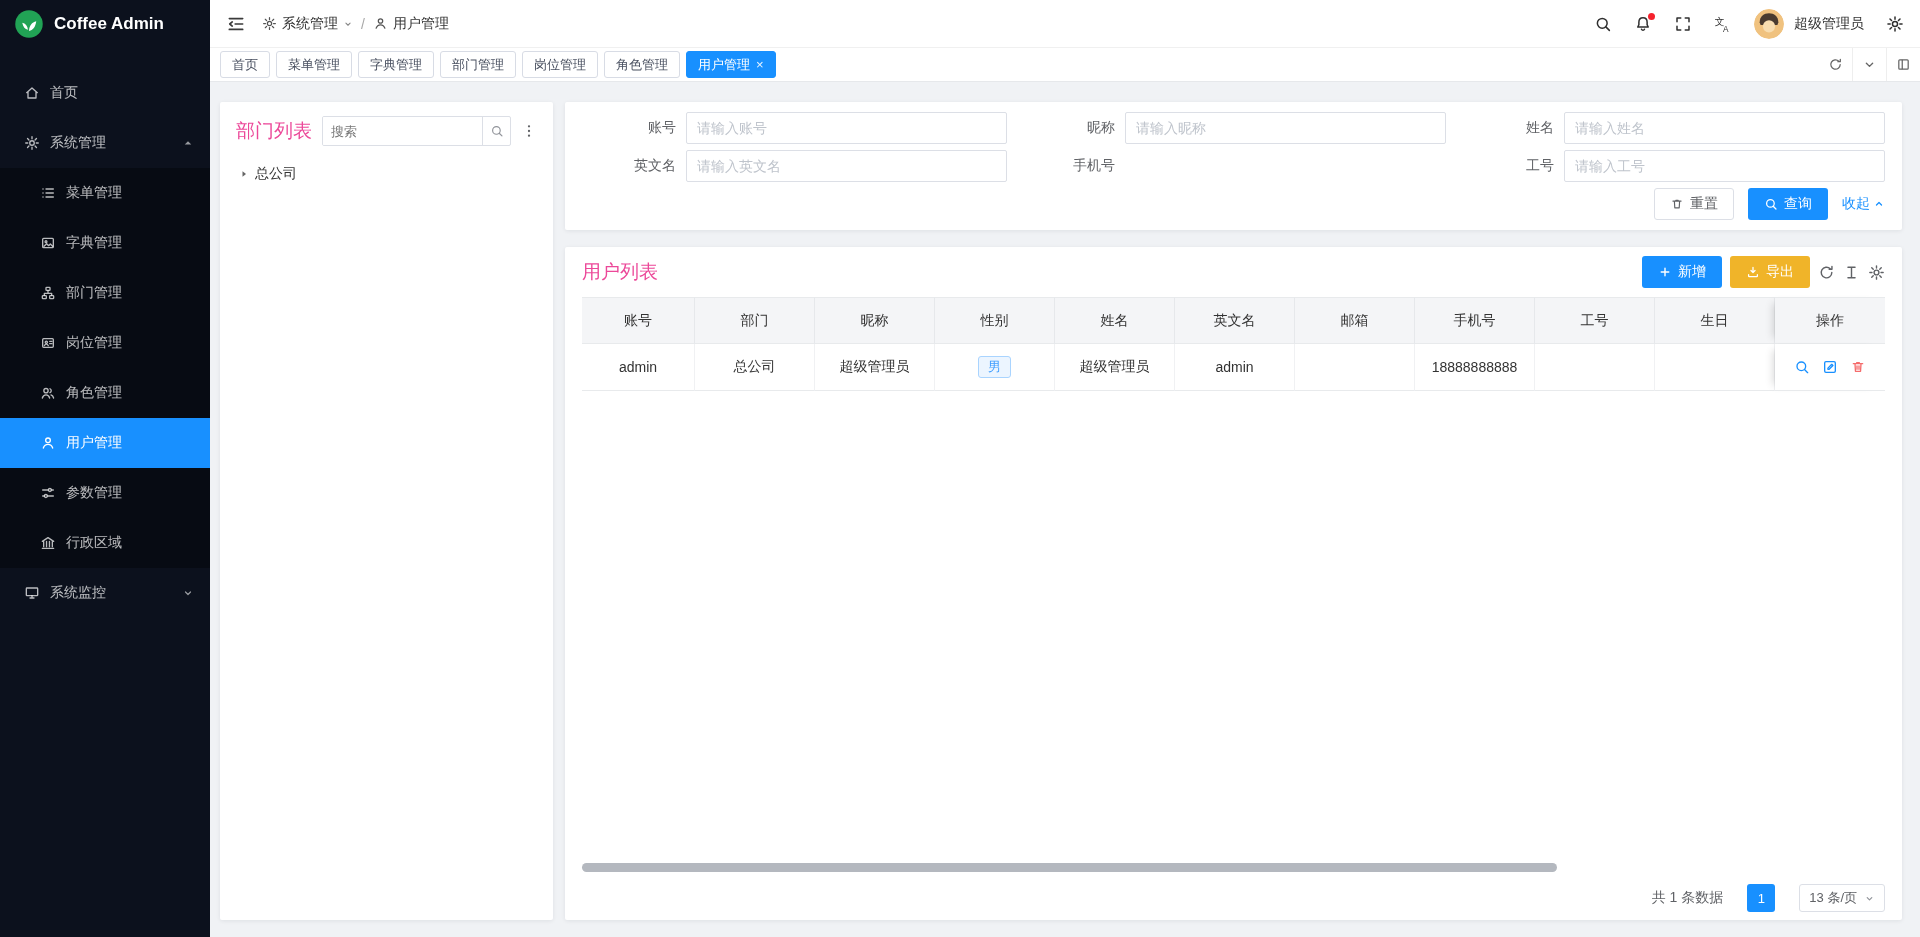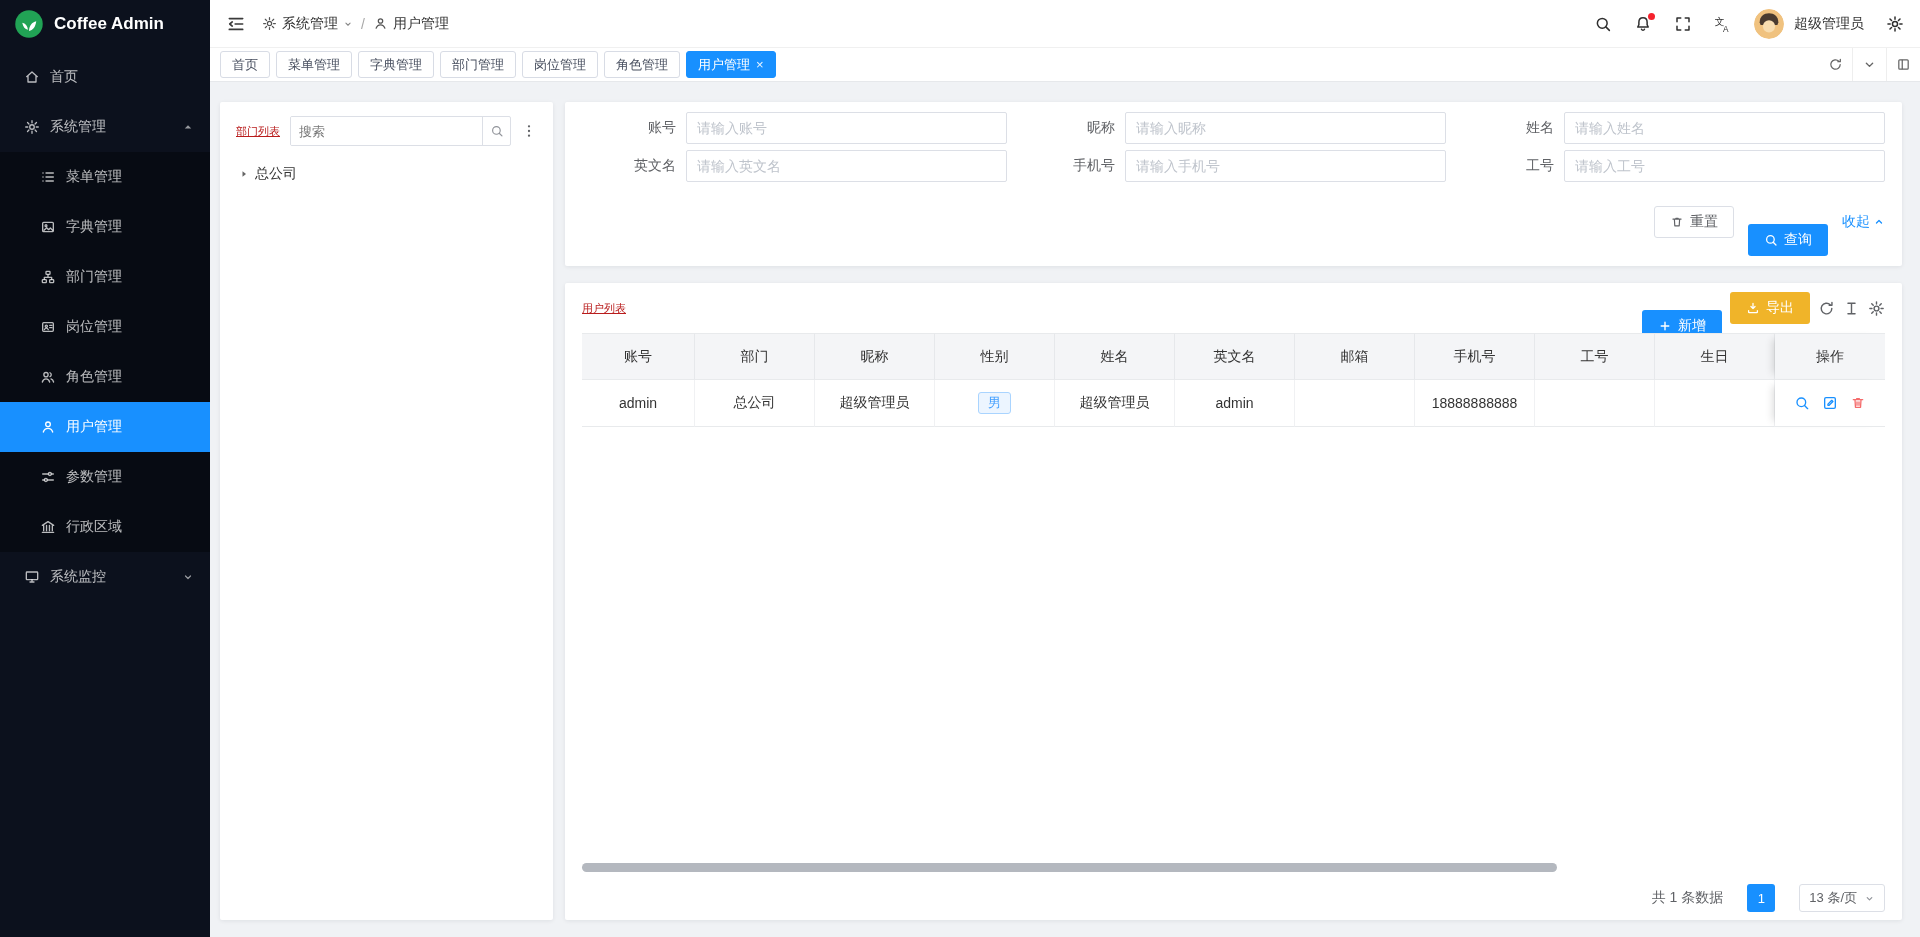--- a/index.html
+++ b/index.html
@@ -13,7 +13,7 @@
   .app{display:flex; width:1920px; height:937px;}
 
   
-  .sidebar{width:210px; flex-shrink:0; background:var(--sidebar-bg); color:rgba(255,255,255,.72); display:flex; flex-direction:column;}
+  .sidebar{width:210px; flex-shrink:0; background:var(--sidebar-bg); color:rgba(255,255,255,.72); display:flex; flex-direction:column;gap:16px;}
   .logo{height:48px; display:flex; align-items:center; gap:10px; padding:0 14px; background:var(--sidebar-bg);}
   .logo-icon{width:30px; height:30px; flex-shrink:0;}
   .logo-icon svg{width:100%; height:100%;}

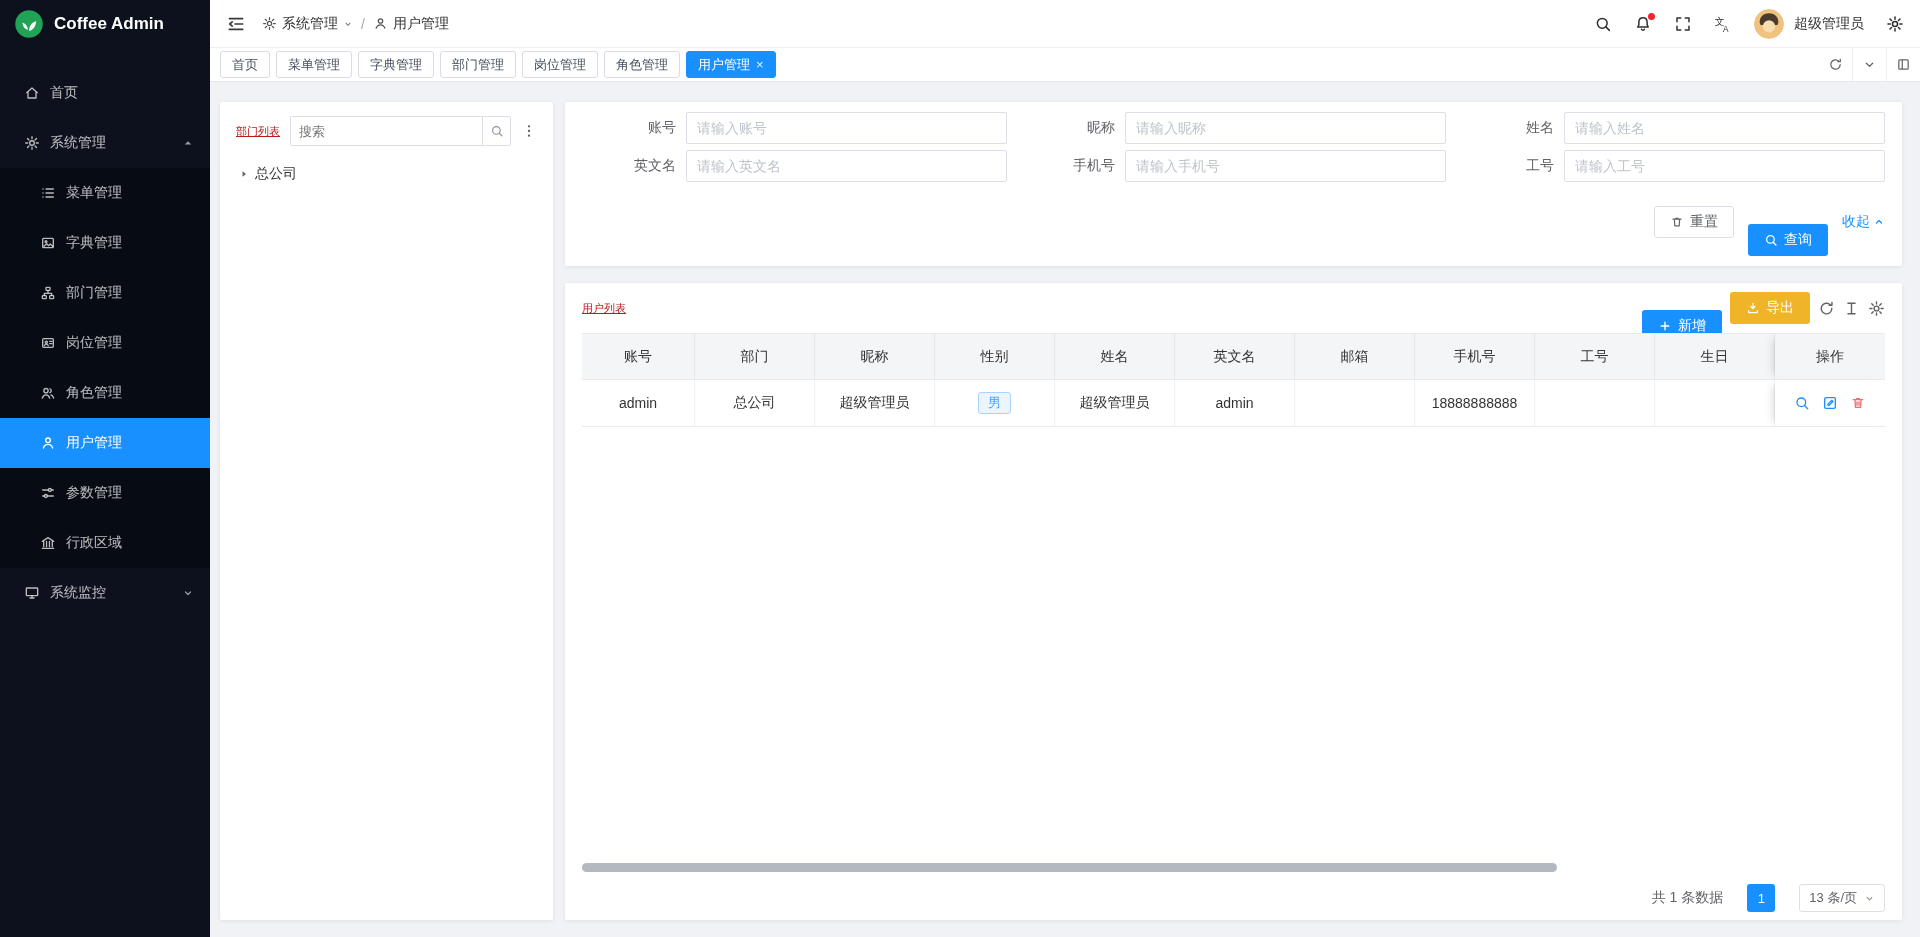--- a/index.html
+++ b/index.html
@@ -64,7 +64,7 @@
   
   .dept-panel{width:333px; flex-shrink:0; padding:14px 16px; display:flex; flex-direction:column;}
   .dept-head{display:flex; align-items:center; gap:10px;}
-  .panel-title{font-size:11px; font-weight:500; color:#b91c1c; white-space:nowrap;text-decoration:underline;}
+  .panel-title{font-size:19px; font-weight:500; color:#ec4899; white-space:nowrap;}
   .dept-search{flex:1; height:30px; border:1px solid #dcdfe6; border-radius:2px; display:flex; align-items:center; overflow:hidden; background:#fff;}
   .dept-search input{flex:1; min-width:0; border:none; outline:none; height:100%; padding:0 8px; font-size:13px; font-family:"Liberation Sans","DejaVu Sans",sans-serif; color:#333;}
   .dept-search-btn{width:28px; height:100%; border-left:1px solid #dcdfe6; display:flex; align-items:center; justify-content:center; color:#909399; cursor:pointer;}

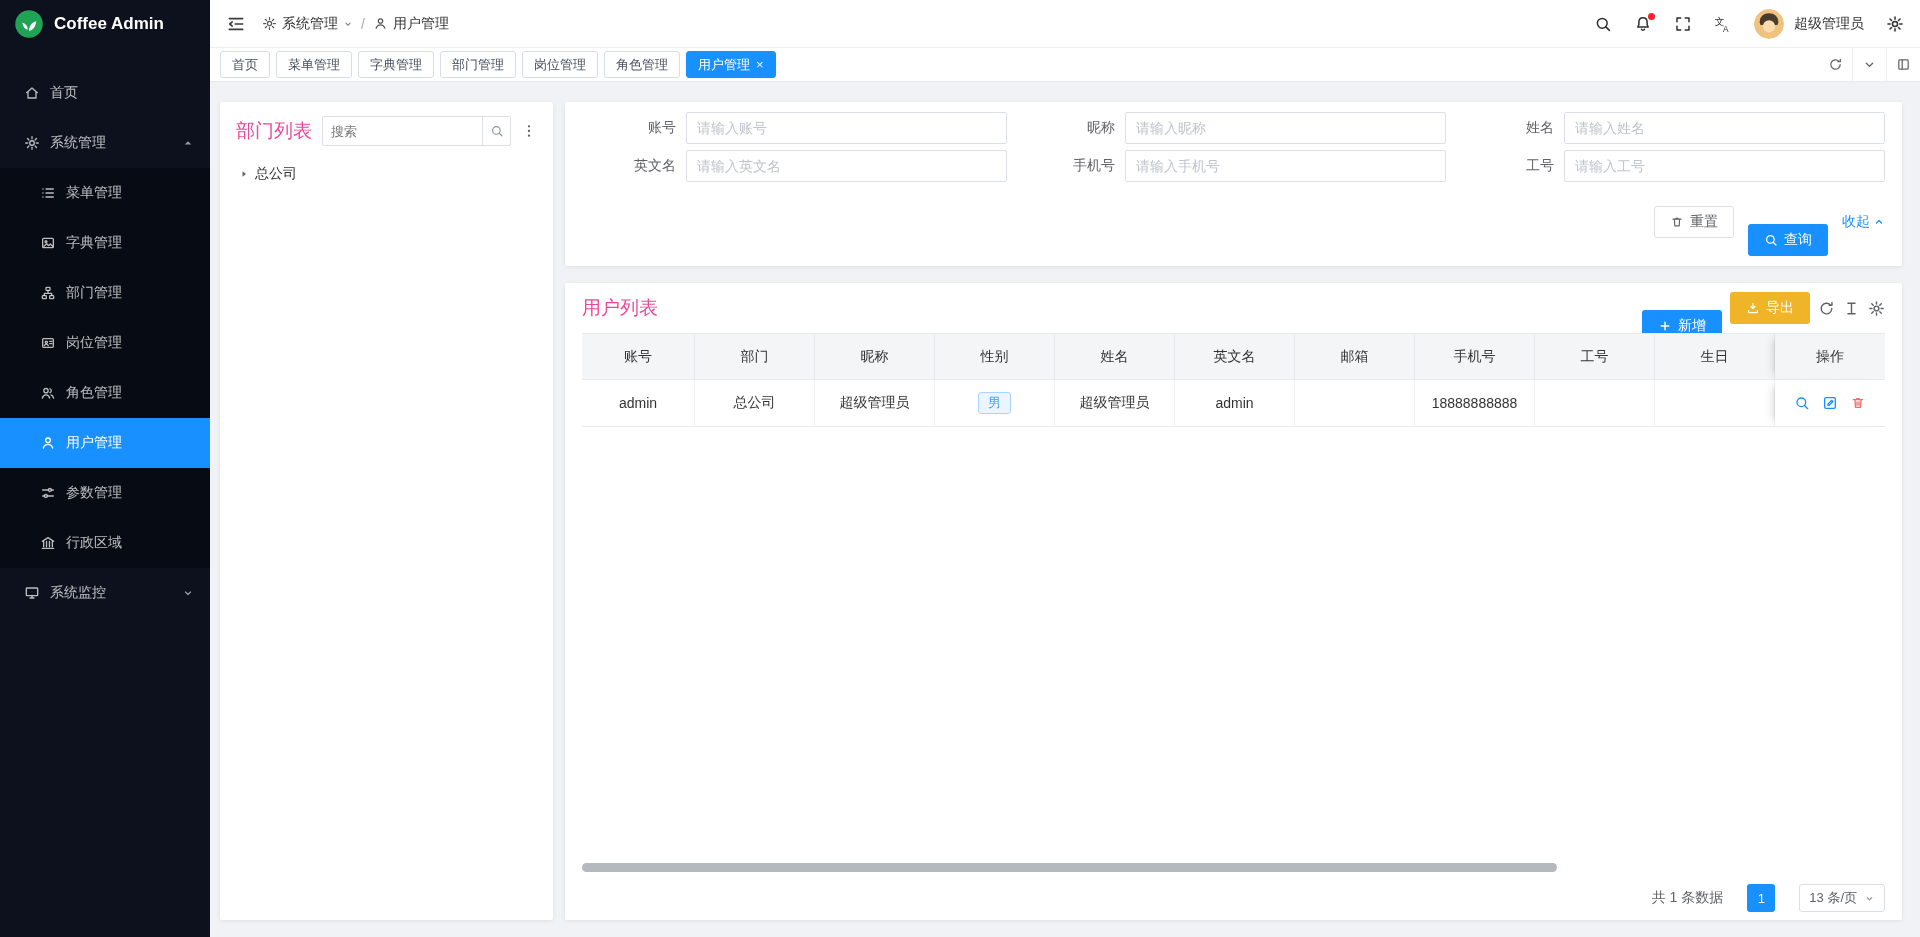--- a/index.html
+++ b/index.html
@@ -430,7 +430,6 @@
             </div>
             <div class="form-item">
               <label class="form-label">手机号</label>
-              <input class="form-input" placeholder="请输入手机号" style="">
             </div>
             <div class="form-item">
               <label class="form-label">工号</label>

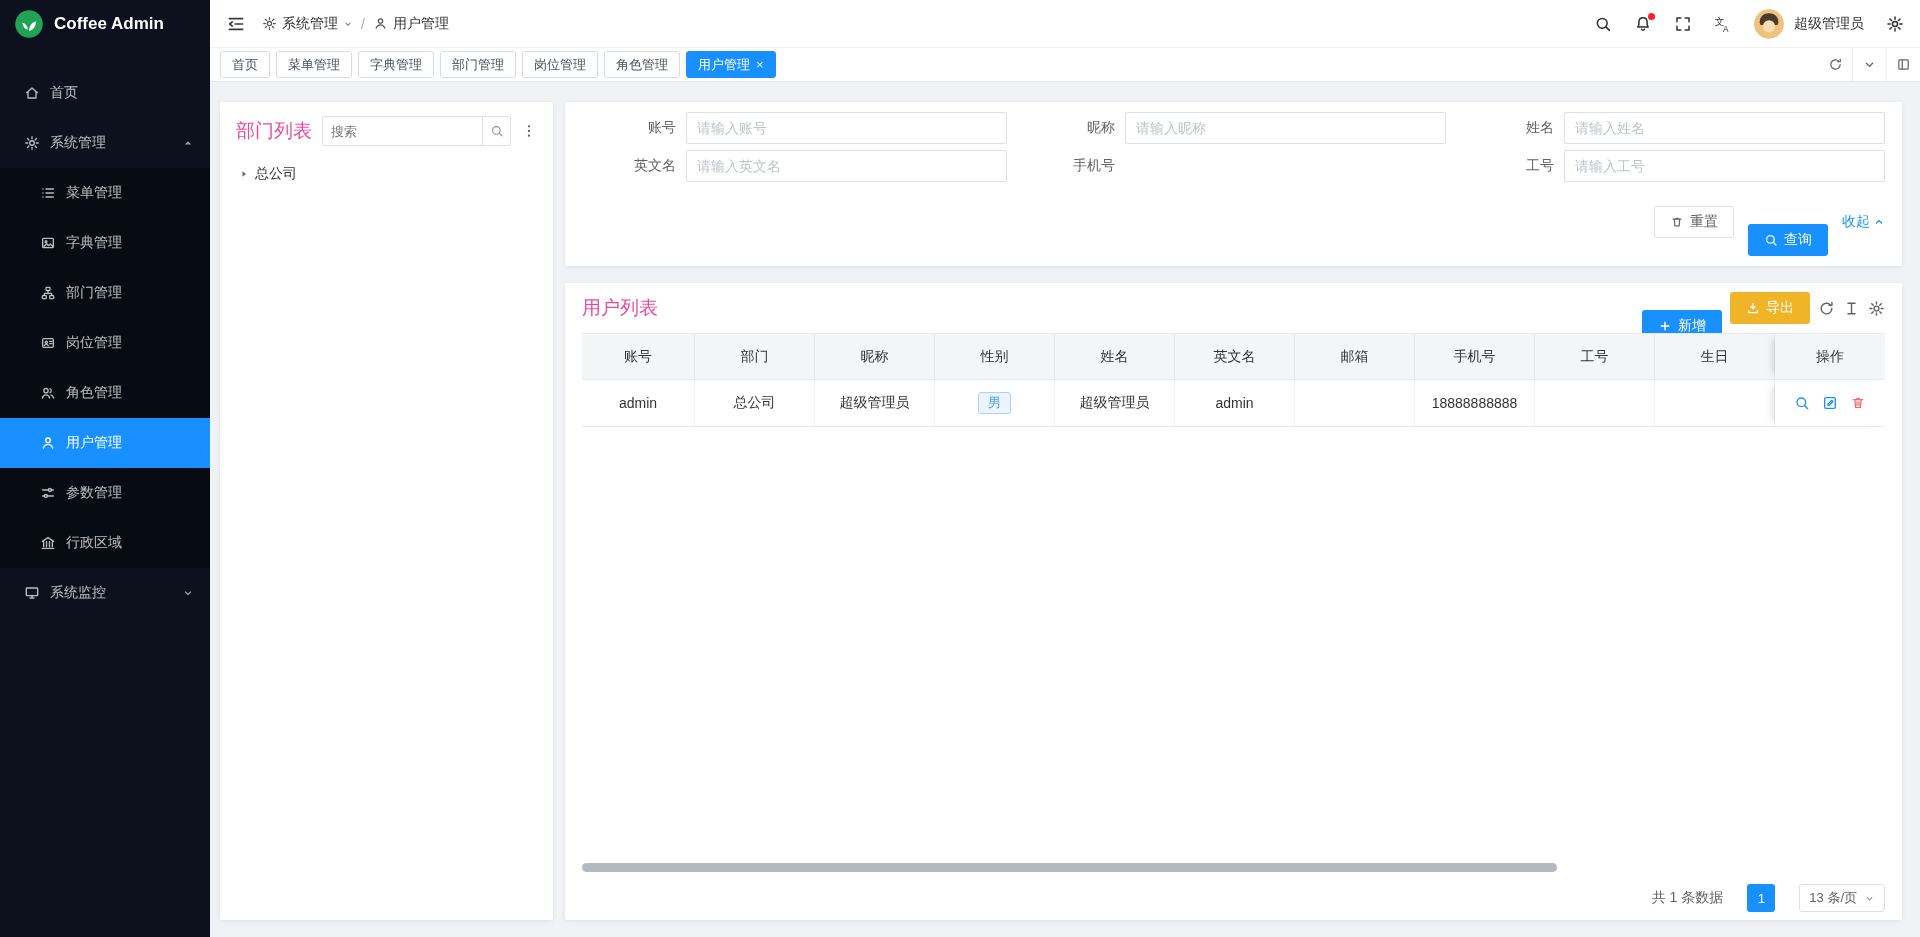--- a/index.html
+++ b/index.html
@@ -88,7 +88,7 @@
   .btn{height:32px; display:inline-flex; align-items:center; gap:6px; padding:12px 15px; border-radius:3px; font-size:14px; cursor:pointer; border:1px solid transparent; font-family:"Liberation Sans","DejaVu Sans",sans-serif; white-space:nowrap;}
   .btn .ic{width:14px; height:14px;}
   .btn-plain{background:#fff; border-color:#dcdfe6; color:#606266;}
-  .btn-primary{background:var(--primary); color:#fff;margin-top:36px;}
+  .btn-primary{background:var(--primary); color:#fff;}
   .btn-warning{background:var(--warning); color:#fff;}
   .collapse-link{display:flex; align-items:center; gap:3px; color:var(--primary); cursor:pointer; font-size:14px;}
   .collapse-link .ic{width:12px; height:12px;}

